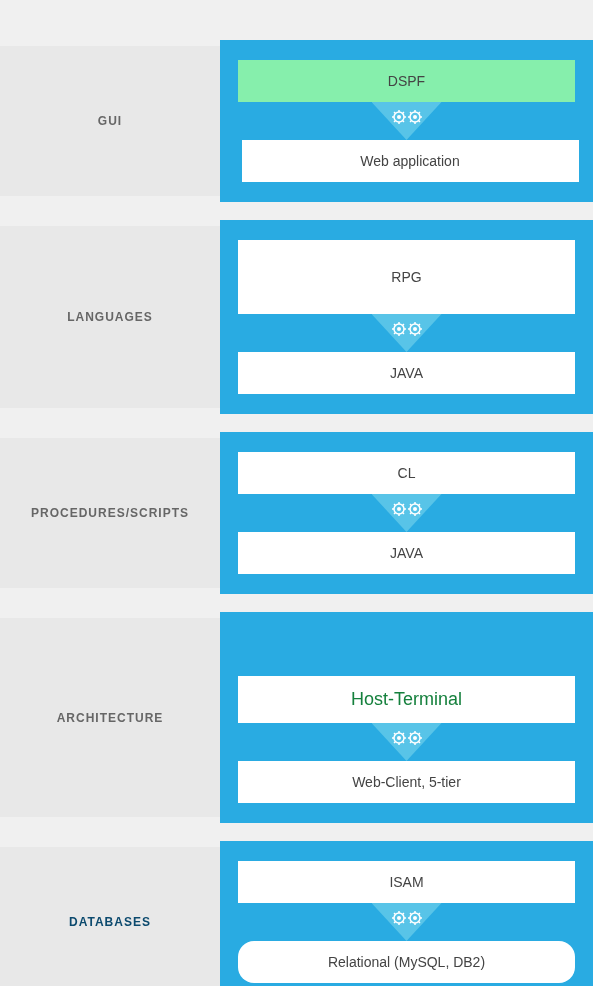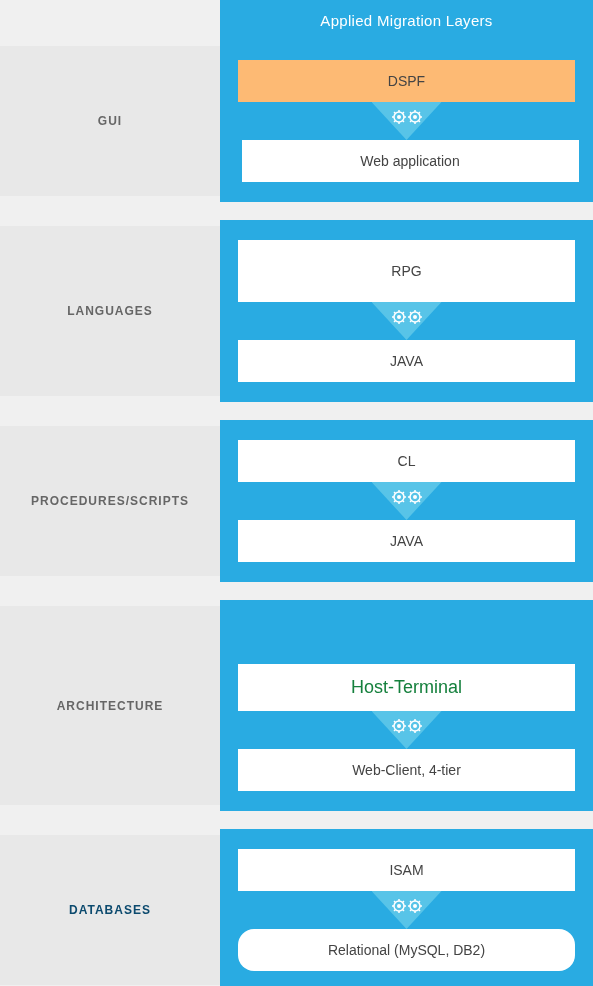--- a/index.html
+++ b/index.html
@@ -43,7 +43,6 @@
 
   <div class="header-row">
     <div class="header-left"></div>
-    <div class="header-right">Applied Migration Layers</div>
   </div>
 
   <div id="sections-container">

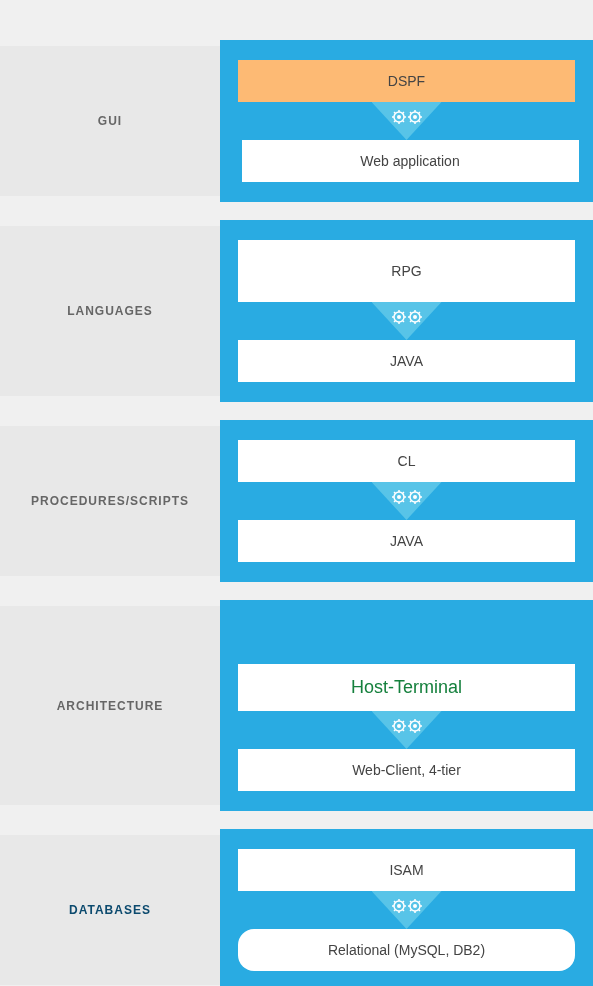--- a/index.html
+++ b/index.html
@@ -53,7 +53,7 @@
       <div style="display: flex;">
         <div style="width: 220px; background: rgb(232, 232, 232); display: flex; align-items: center; justify-content: center; font-size: 12px; font-weight: bold; color: rgb(102, 102, 102); letter-spacing: 1px; text-align: center; padding: 15px 10px; min-height: 140px;">GUI</div>
         <div style="flex: 1 1 0%; background: rgb(41, 171, 226); padding: 14px 18px; display: flex; flex-direction: column; align-items: center; gap: 0px;">
-          <div style="background: #fdba74; width: 100%; padding: 13px 10px; text-align: center; font-size: 14px; color: rgb(68, 68, 68);">DSPF</div>
+          <div style="background: #86efac; width: 100%; padding: 13px 10px; text-align: center; font-size: 14px; color: rgb(68, 68, 68);">DSPF</div>
           <div style="display: flex; flex-direction: column; align-items: center; width: 100%; margin: 0px;">
             <div style="width: 70px; height: 38px; background: rgb(88, 196, 232); clip-path: polygon(0px 0px, 100% 0px, 50% 100%); display: flex; align-items: center; justify-content: center; padding-bottom: 8px;">
               <svg width="36" height="22" viewBox="0 0 36 22" fill="none" xmlns="http://www.w3.org/2000/svg">

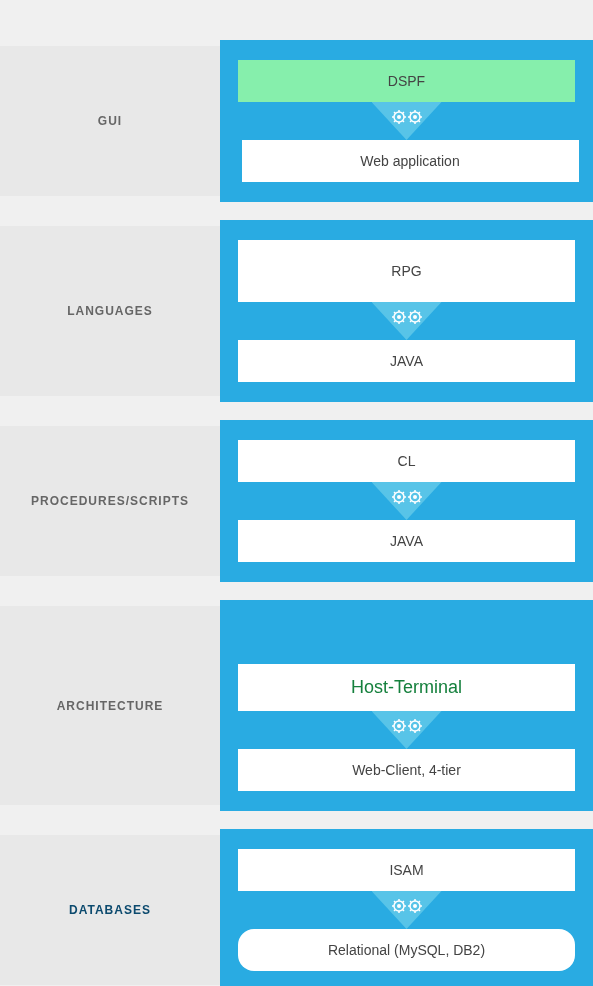--- a/index.html
+++ b/index.html
@@ -97,7 +97,7 @@
       <div style="display: flex;">
         <div style="width: 220px; background: rgb(232, 232, 232); display: flex; align-items: center; justify-content: center; font-size: 12px; font-weight: bold; color: rgb(102, 102, 102); letter-spacing: 1px; text-align: right; padding: 15px 10px; min-height: 140px;">LANGUAGES</div>
         <div style="flex: 1 1 0%; background: rgb(41, 171, 226); padding: 14px 18px; display: flex; flex-direction: column; align-items: center; gap: 0px;">
-          <div style="background: white; width: 100%; padding: 23px 10px; text-align: center; font-size: 14px; color: rgb(68, 68, 68);">RPG</div>
+          <div style="background: white; width: 100%; padding: 29px 10px; text-align: center; font-size: 14px; color: rgb(68, 68, 68);">RPG</div>
           <div style="display: flex; flex-direction: column; align-items: center; width: 100%; margin: 0px;">
             <div style="width: 70px; height: 38px; background: rgb(88, 196, 232); clip-path: polygon(0px 0px, 100% 0px, 50% 100%); display: flex; align-items: center; justify-content: center; padding-bottom: 8px;">
               <svg width="36" height="22" viewBox="0 0 36 22" fill="none" xmlns="http://www.w3.org/2000/svg">

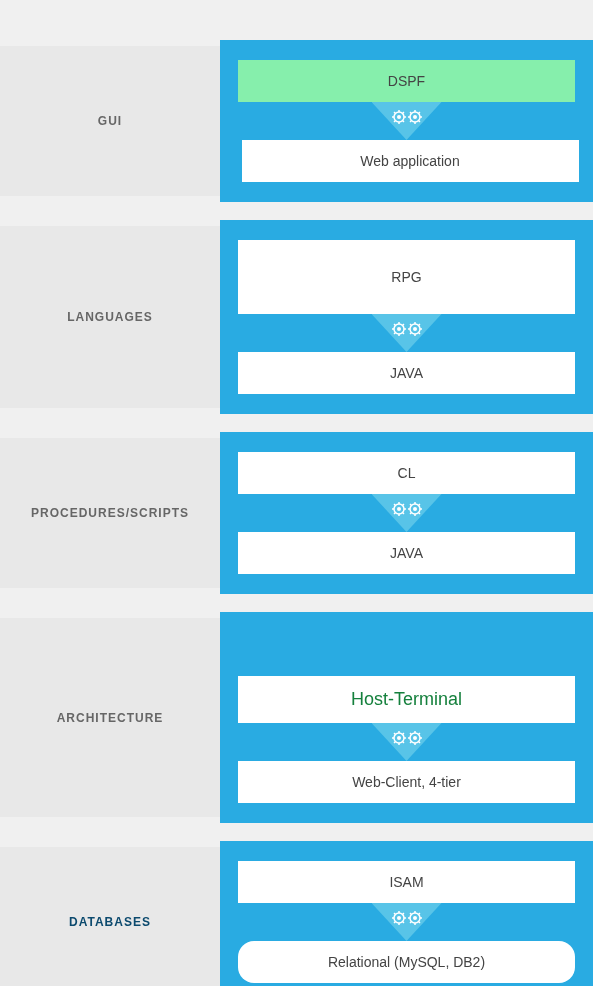--- a/index.html
+++ b/index.html
@@ -214,7 +214,7 @@
   </svg>
             </div>
           </div>
-          <div style="background: white; width: 100%; padding: 13px 10px; text-align: center; font-size: 14px; color: rgb(68, 68, 68);">Web-Client, 4-tier</div>
+          <div style="background: white; width: 100%; padding: 13px 10px; text-align: center; font-size: 14px; color: rgb(68, 68, 68);">Web-Client, 5-tier</div>
         </div>
       </div>
       <div style="display: flex; height: 6px;">

